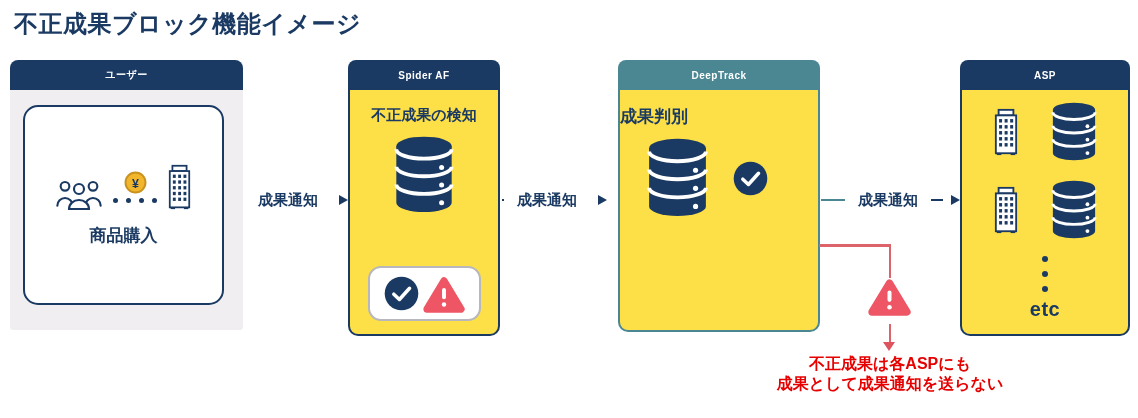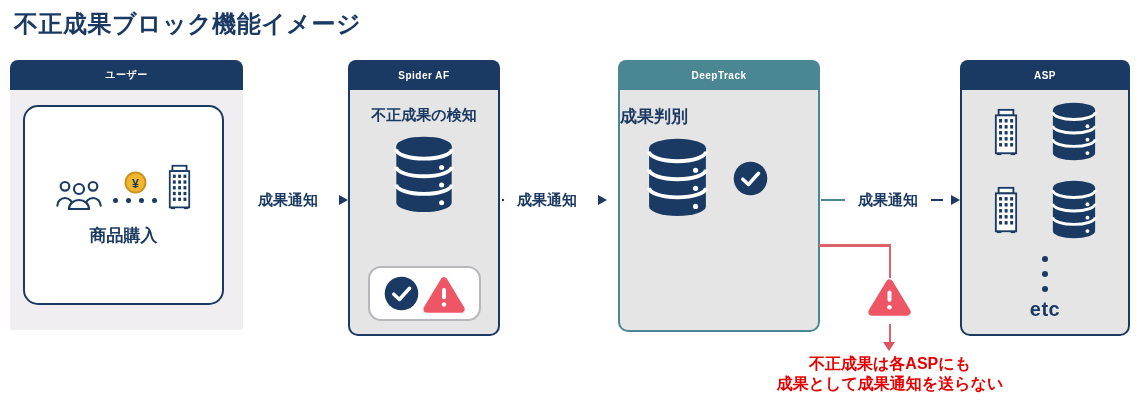--- a/index.html
+++ b/index.html
@@ -20,7 +20,7 @@
   }
   .navy-bg { background:#1b3a63; }
   .teal-bg { background:#4b8793; }
-  .box-body { flex:1; background:#e5e5e5; position:relative; }
+  .box-body { flex:1; background:#fde047; position:relative; }
   .bordered-navy { border:2.5px solid #1b3a63; border-top:none; border-radius:0 0 10px 10px; }
   .bordered-teal { border:2px solid #4b8793; border-top:none; border-radius:0 0 10px 10px; }
 

